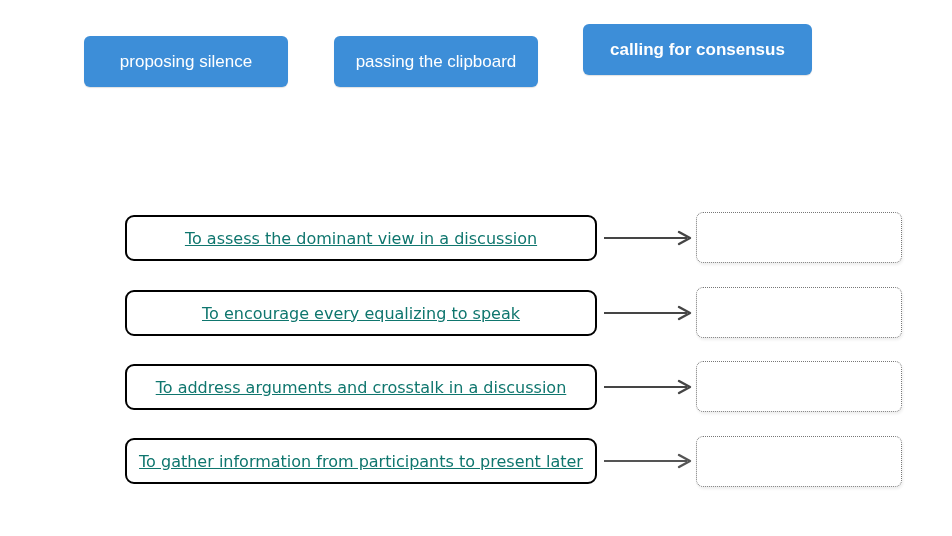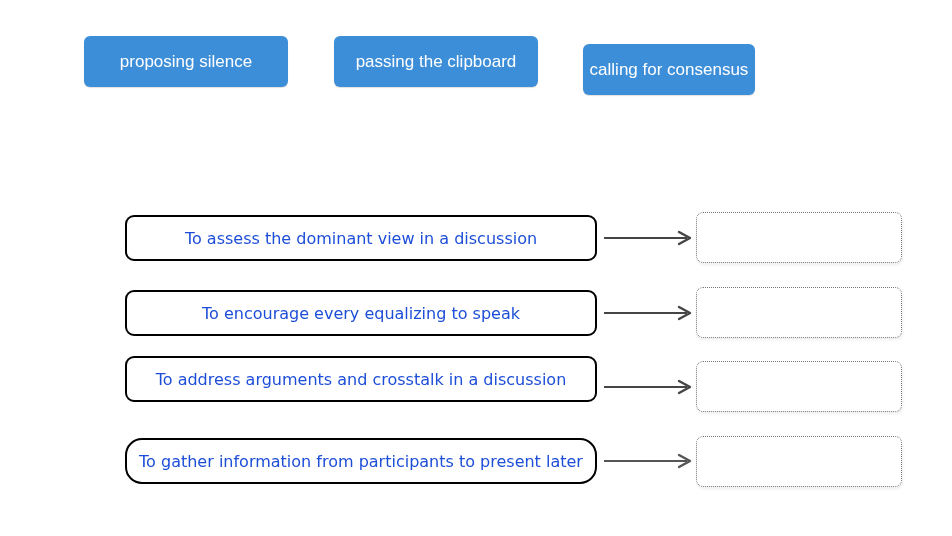--- a/index.html
+++ b/index.html
@@ -26,7 +26,7 @@
   }
   .chip-1 { left: 84px;  top: 36px;  width: 204px; }
   .chip-2 { left: 334px; top: 36px;  width: 204px; }
-  .chip-3 { left: 583px; top: 44px;  width: 172px; }
+  .chip-3 { left: 583px; top: 24px;  width: 229px; font-weight: bold; }
   .chip-4 { left: 84px;  top: 113px; width: 204px; }
 
   

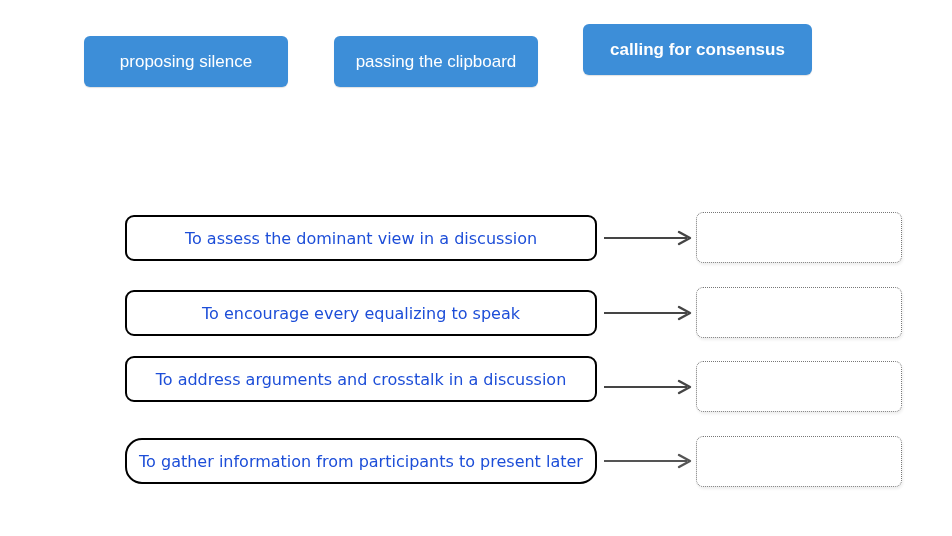--- a/index.html
+++ b/index.html
@@ -38,8 +38,9 @@
     background: #ffffff;
     display: flex; align-items: center; justify-content: center;
     font-size: 16px;
-    color: #1d4ed8;
+    color: #0f766e;
     white-space: nowrap;
+    text-decoration: underline;
   }
   .row-1 .prompt-box { top: 215px; }
   .row-2 .prompt-box { top: 290px; }

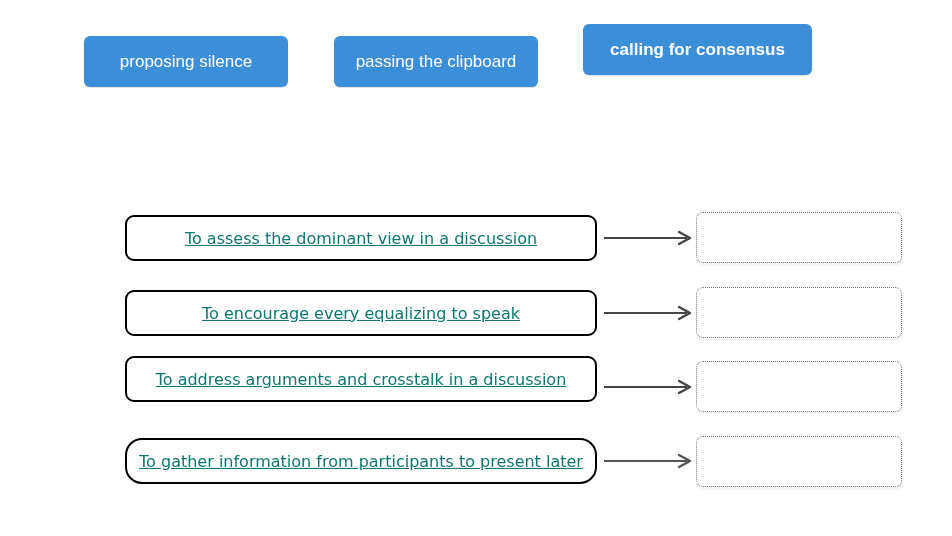--- a/index.html
+++ b/index.html
@@ -44,7 +44,7 @@
   }
   .row-1 .prompt-box { top: 215px; }
   .row-2 .prompt-box { top: 290px; }
-  .row-3 .prompt-box { top: 356px; text-align: right; }
+  .row-3 .prompt-box { top: 364px; text-align: right; }
   .row-4 .prompt-box { top: 438px; border-radius: 17px; }
 
   .arrow {

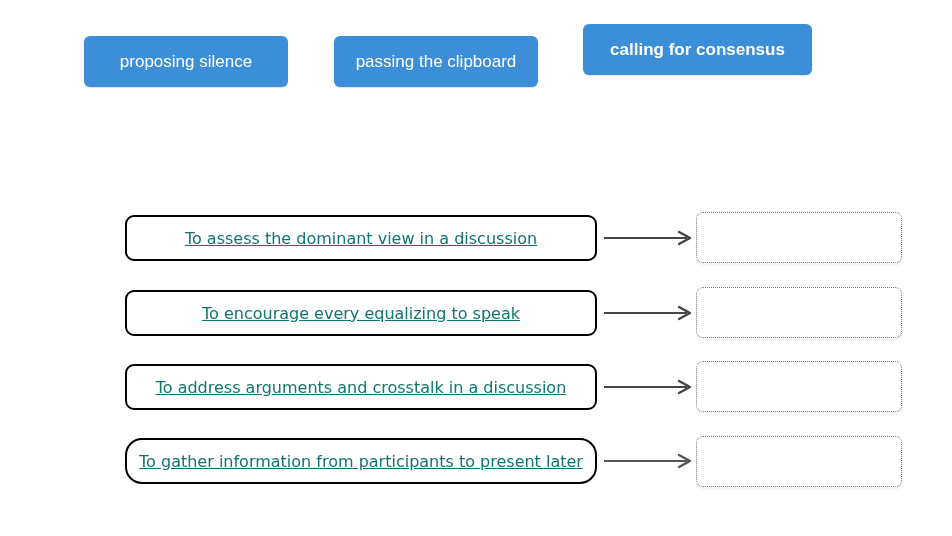--- a/index.html
+++ b/index.html
@@ -45,7 +45,7 @@
   .row-1 .prompt-box { top: 215px; }
   .row-2 .prompt-box { top: 290px; }
   .row-3 .prompt-box { top: 364px; text-align: right; }
-  .row-4 .prompt-box { top: 438px; border-radius: 17px; }
+  .row-4 .prompt-box { top: 438px; }
 
   .arrow {
     position: absolute;

